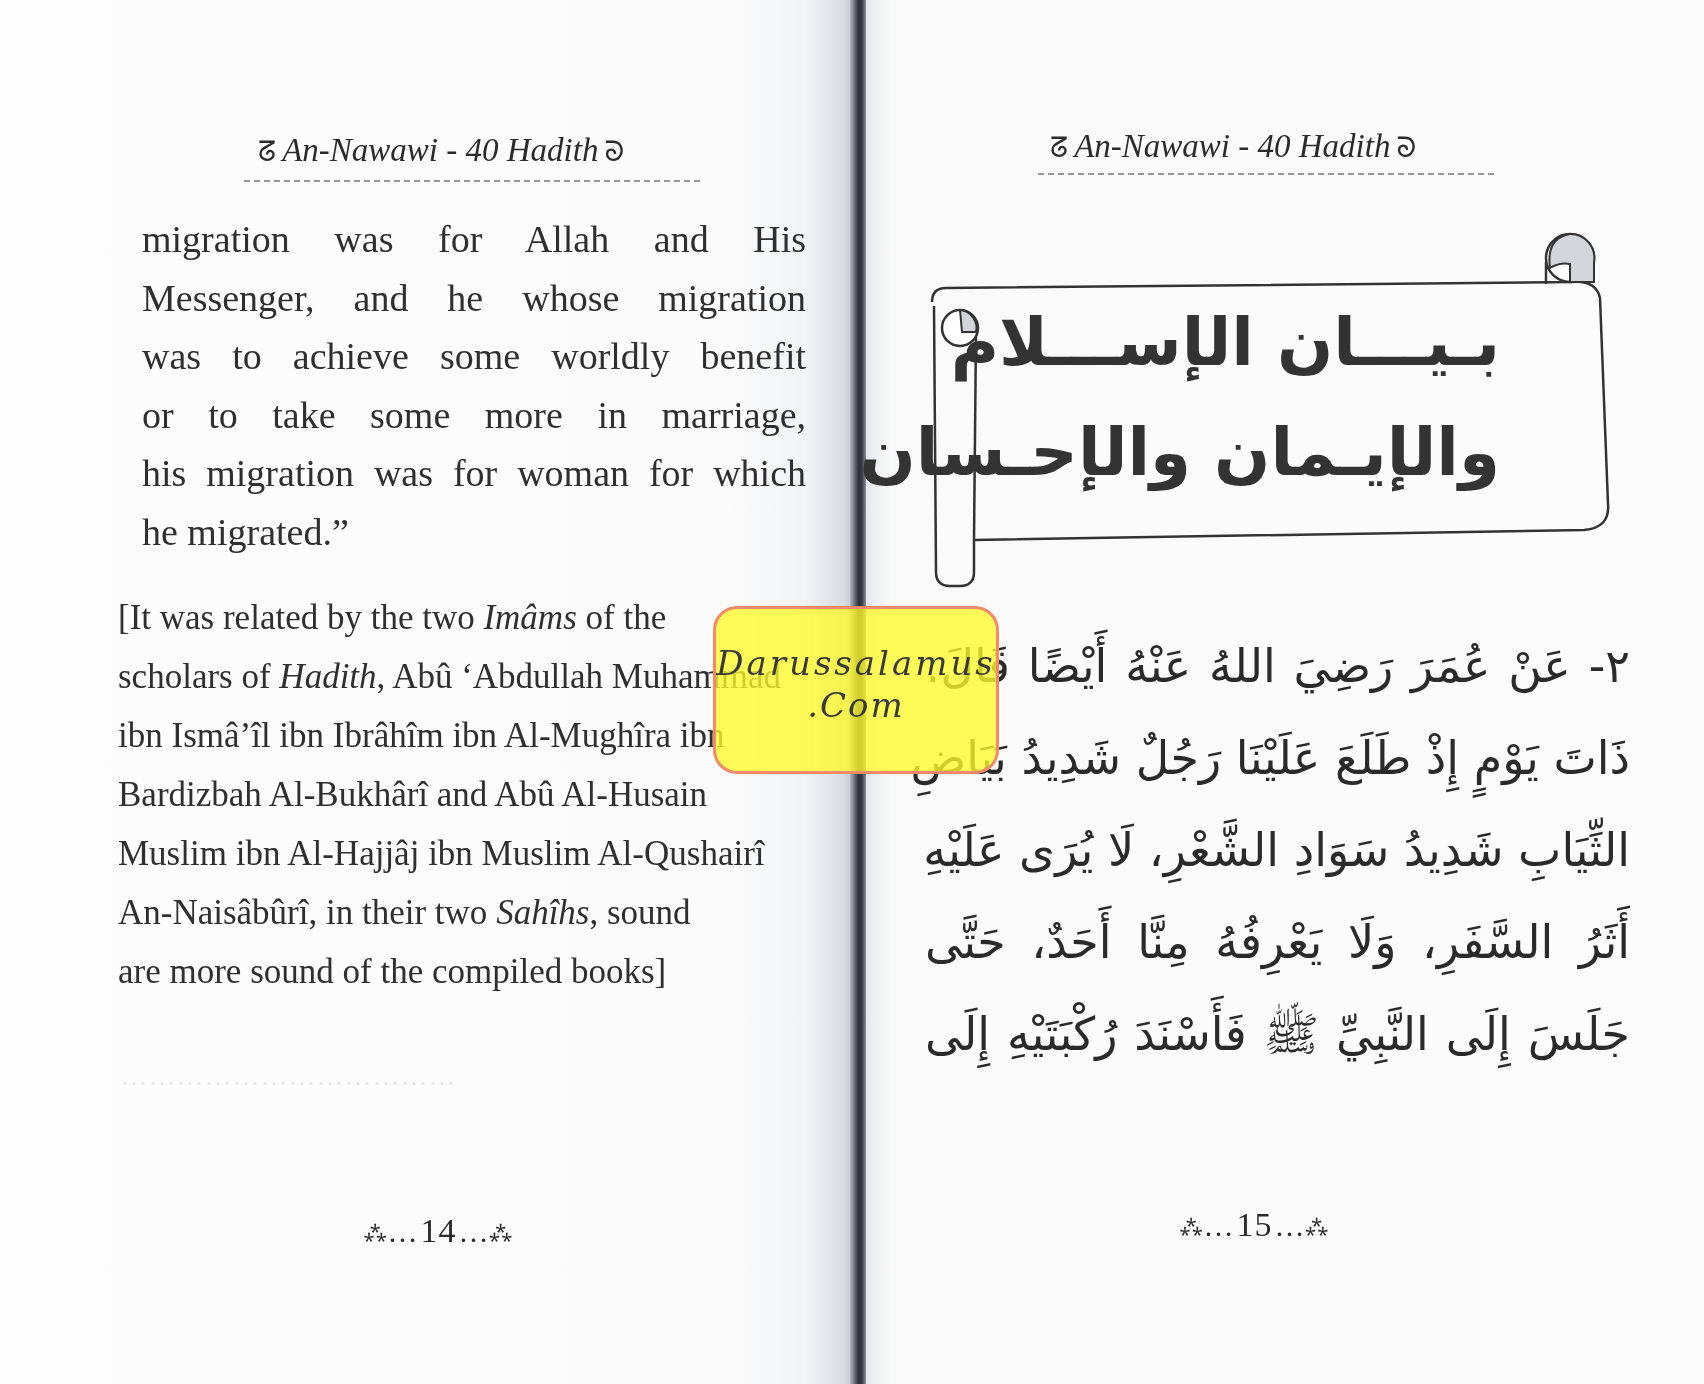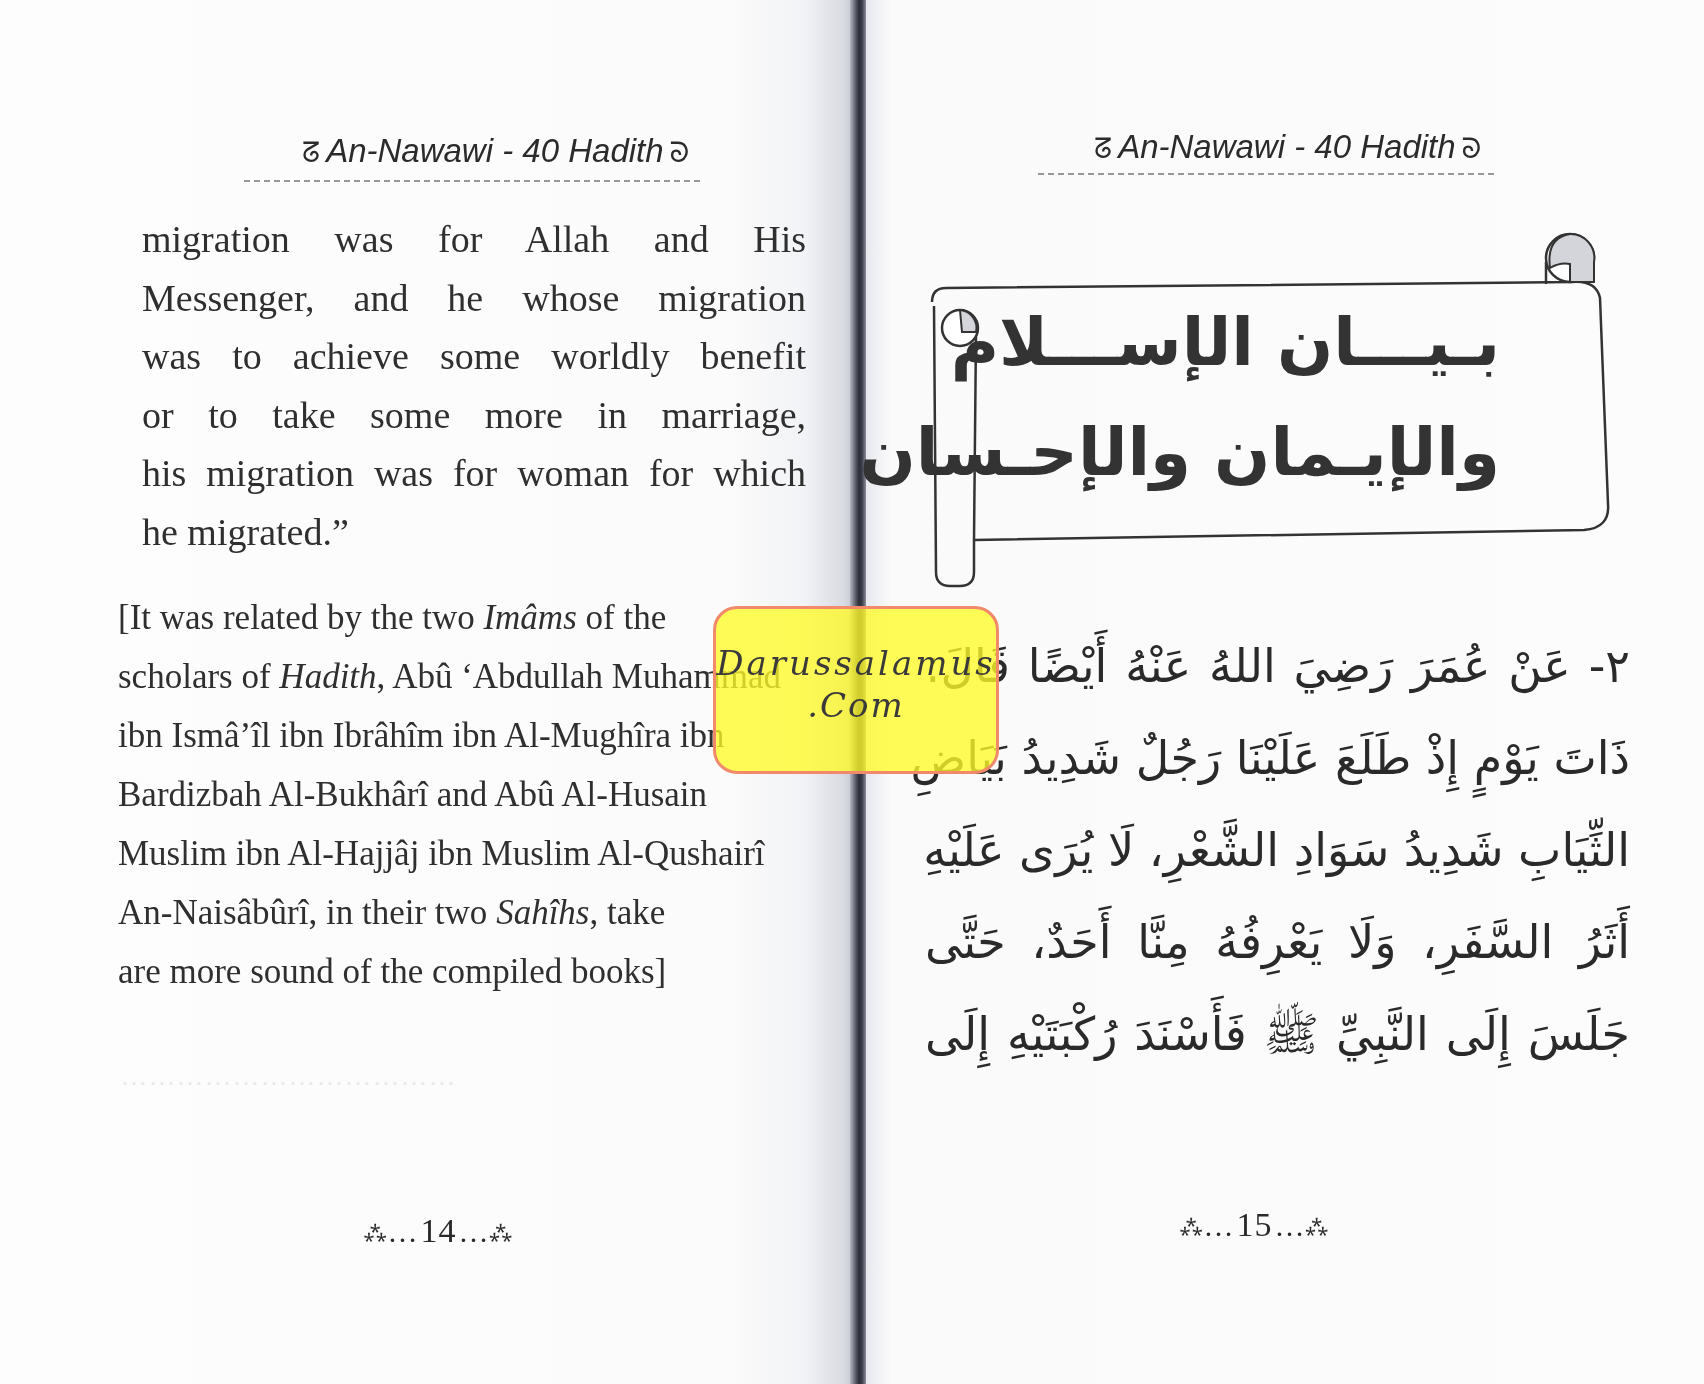--- a/index.html
+++ b/index.html
@@ -15,7 +15,7 @@
   .spine { position: absolute; left: 850px; top: 0; width: 16px; height: 1384px;
     background: linear-gradient(to right, #b6b9c4 0%, #5b5e6a 35%, #2c2e38 55%, #3a3c48 75%, #8d909c 100%); }
 
-  .running-head { position: absolute; font-family: Liberation Sans, sans-serif; font-style: italic; font-size: 33px; color: #2b2b2b; white-space: nowrap; margin-left: 44px; }
+  .running-head { position: absolute; font-family: Liberation Serif, serif; font-style: italic; font-size: 33px; color: #2b2b2b; white-space: nowrap; }
   .running-head .orn { font-style: normal; font-size: 28px; margin: 0 6px; }
   .running-rule { position: absolute; height: 0; border-top: 2px dashed #777; opacity: 0.75; }
 

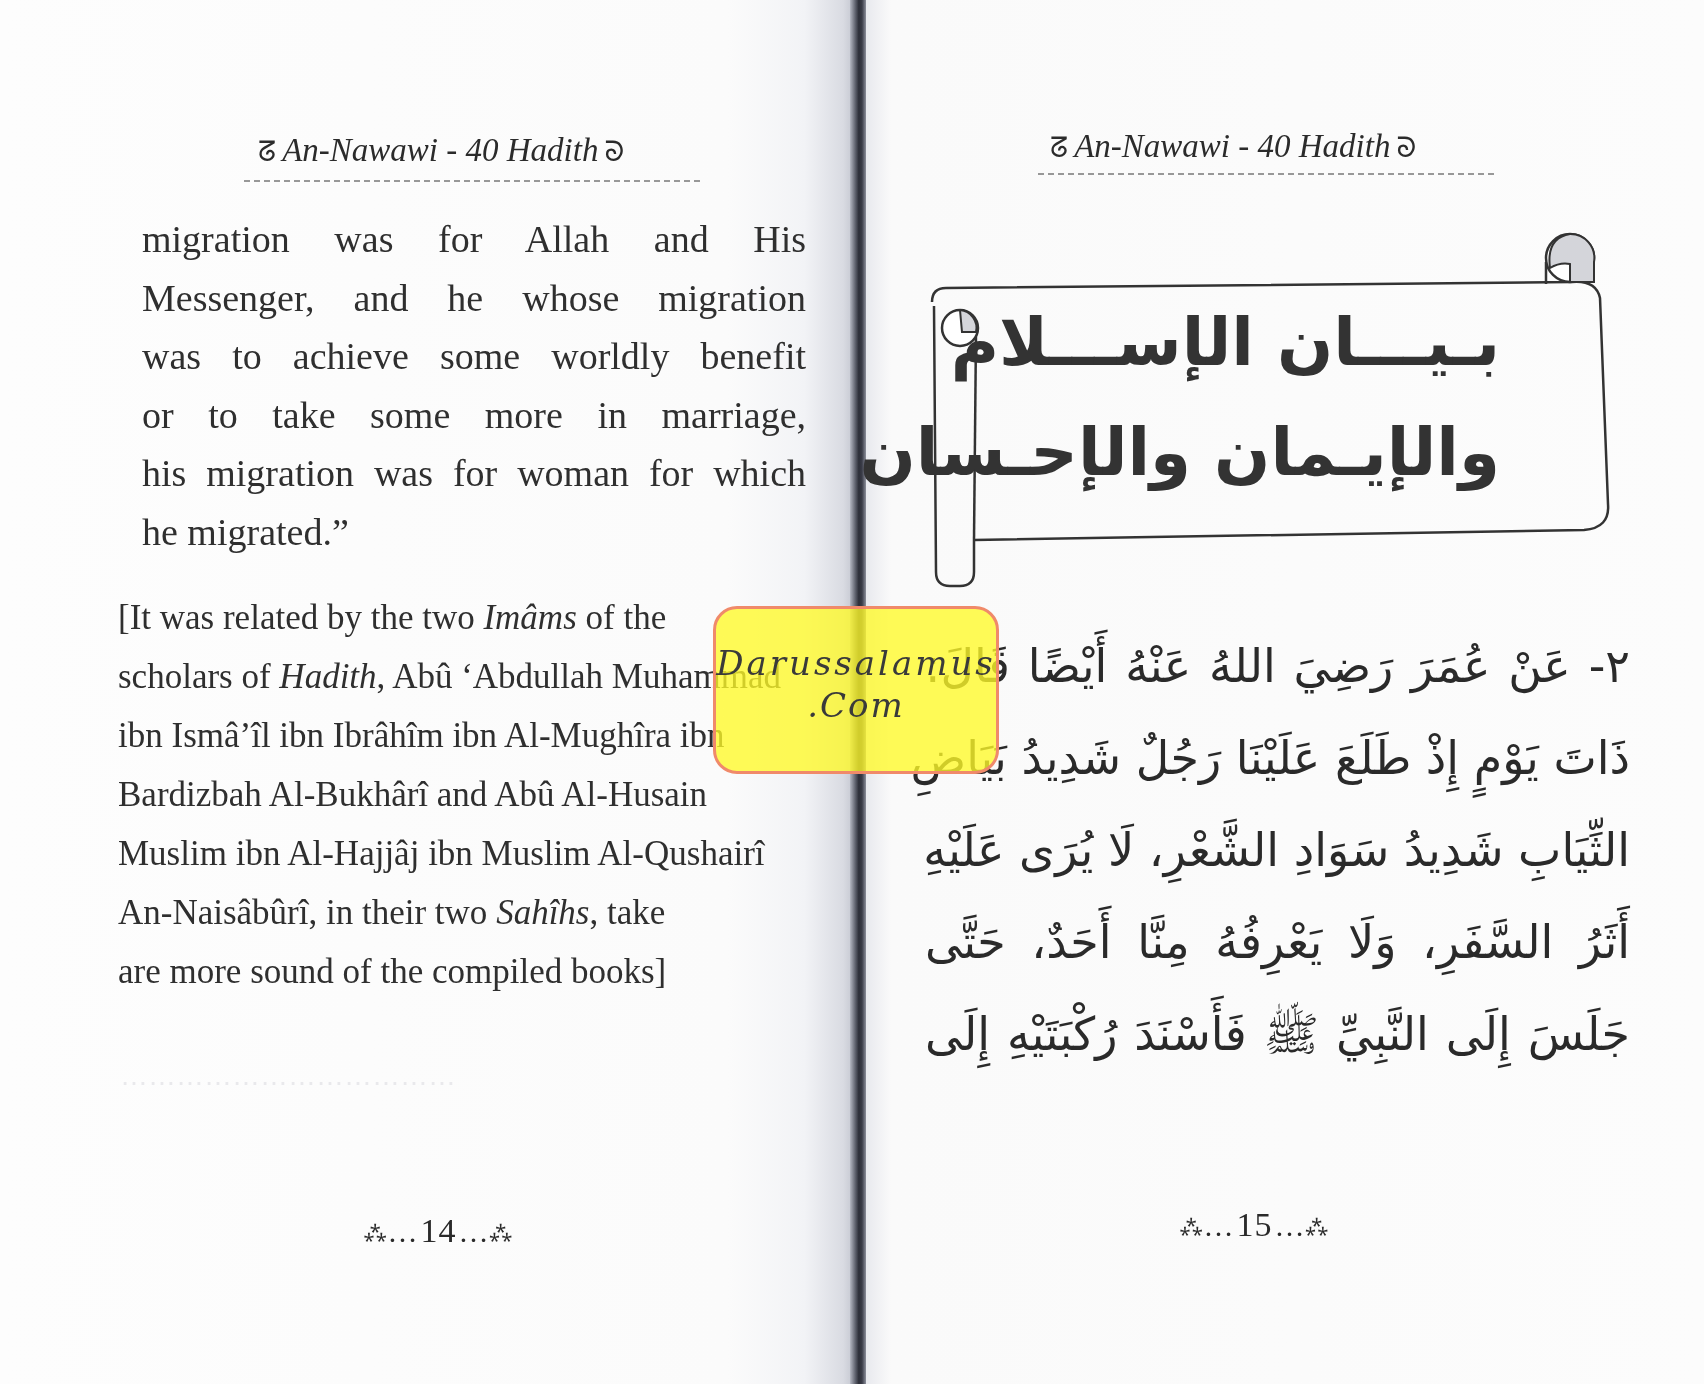--- a/index.html
+++ b/index.html
@@ -71,7 +71,7 @@
     <span class="line justify"><span>ibn Ismâ’îl ibn Ibrâhîm ibn Al-Mughîra ibn</span></span>
     <span class="line justify"><span>Bardizbah Al-Bukhârî and Abû Al-Husain</span></span>
     <span class="line justify"><span>Muslim ibn Al-Hajjâj ibn Muslim Al-Qushairî</span></span>
-    <span class="line justify"><span>An-Naisâbûrî, in their two </span><i>Sahîhs</i><span>, take</span></span>
+    <span class="line justify"><span>An-Naisâbûrî, in their two </span><i>Sahîhs</i><span>, sound</span></span>
     <span class="line"><span>are more sound of the compiled books]</span></span>
   </div>
 

